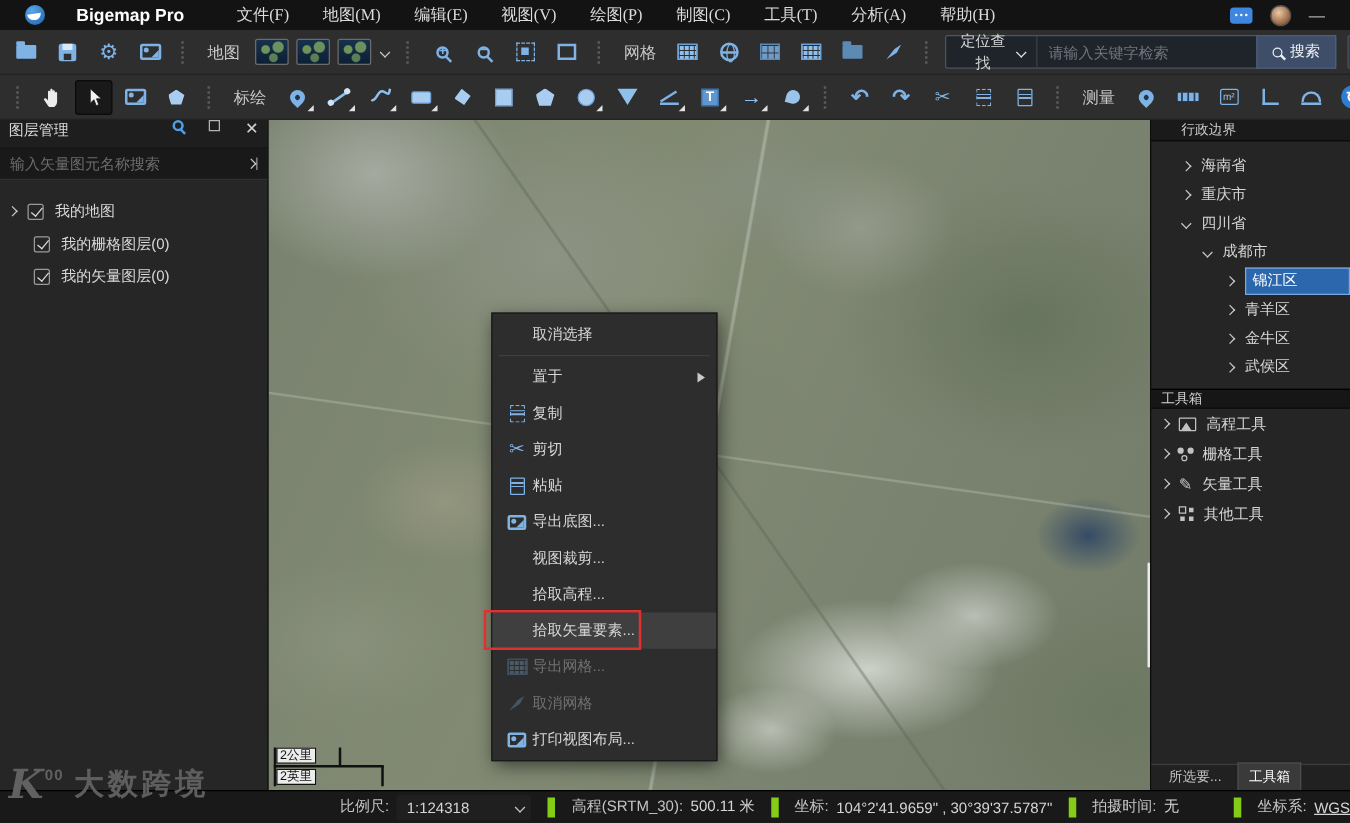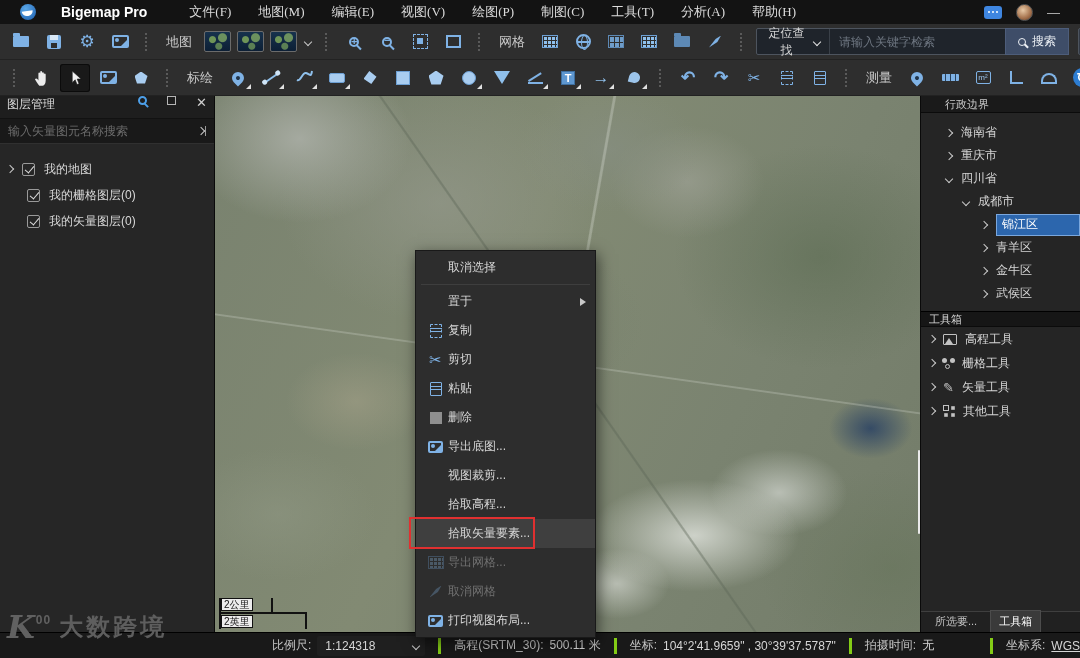--- a/index.html
+++ b/index.html
@@ -162,7 +162,7 @@
   .sb-mi{left:2px;top:17px}
 
   
-  .cmenu{position:absolute;left:415px;top:250px;width:181px;background:#2d2d2d;border:1px solid #191919;box-shadow:2px 4px 14px rgba(0,0,0,.55);padding:2px 0;z-index:30}
+  .cmenu{position:absolute;left:393px;top:250px;width:181px;background:#2d2d2d;border:1px solid #191919;box-shadow:2px 4px 14px rgba(0,0,0,.55);padding:2px 0;z-index:30}
   .cm-item{height:29px;display:flex;align-items:center;padding:0 9px 0 7px;color:#d6d6d6;font-size:12px;position:relative;white-space:nowrap}
   .cm-ico{width:25px;flex:none;display:flex;justify-content:center;align-items:center}
   .cm-item.disabled{color:#707070}

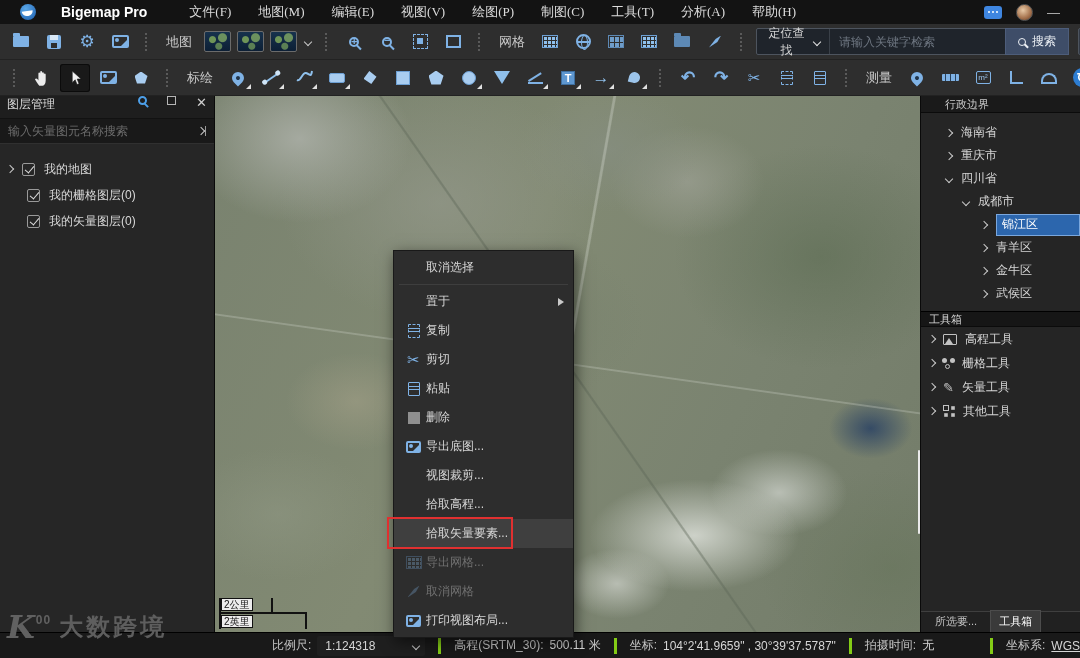--- a/index.html
+++ b/index.html
@@ -560,12 +560,6 @@
       </div>
     <div class="cm-item">
         <span class="cm-ico">
-          <span class="ic delsq"></span>
-        </span>
-        <span>删除</span>
-      </div>
-    <div class="cm-item">
-        <span class="cm-ico">
           <span class="ic img" style="width:15px;height:12px"></span>
         </span>
         <span>导出底图...</span>

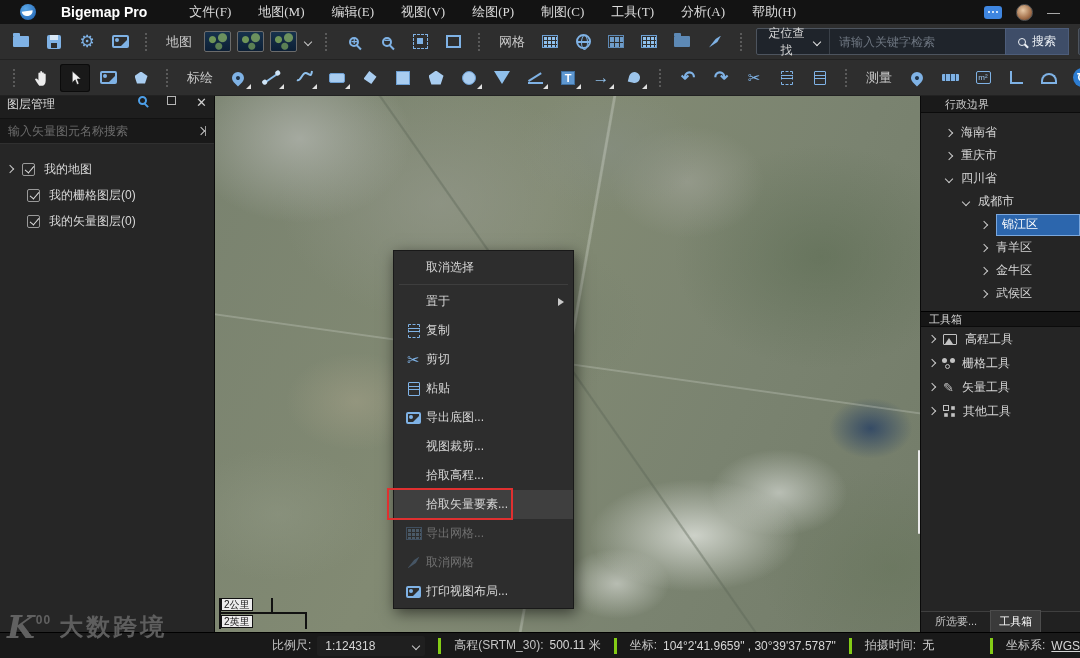--- a/index.html
+++ b/index.html
@@ -197,7 +197,7 @@
 
   
   .statusbar{height:26px;background:#191919;border-top:1px solid #000;display:flex;align-items:center;padding-left:272px;font-size:12px;color:#c4c4c4;white-space:nowrap;overflow:hidden}
-  .sg{display:flex;align-items:center;height:16px;padding:0 13px;border-left:3px solid #84cc16;gap:6px}
+  .sg{display:flex;align-items:center;height:16px;padding:0 13px;border-left:6px solid #84cc16;gap:6px}
   .sg.first{border-left:none;padding-left:0}
   .combo{display:flex;align-items:center;justify-content:space-between;width:108px;padding:3px 6px 3px 8px;background:#1f1f1f;border-radius:2px;border:none;color:#d6d6d6;font-size:12px;font-family:inherit}
   .sg .val{color:#d6d6d6}

